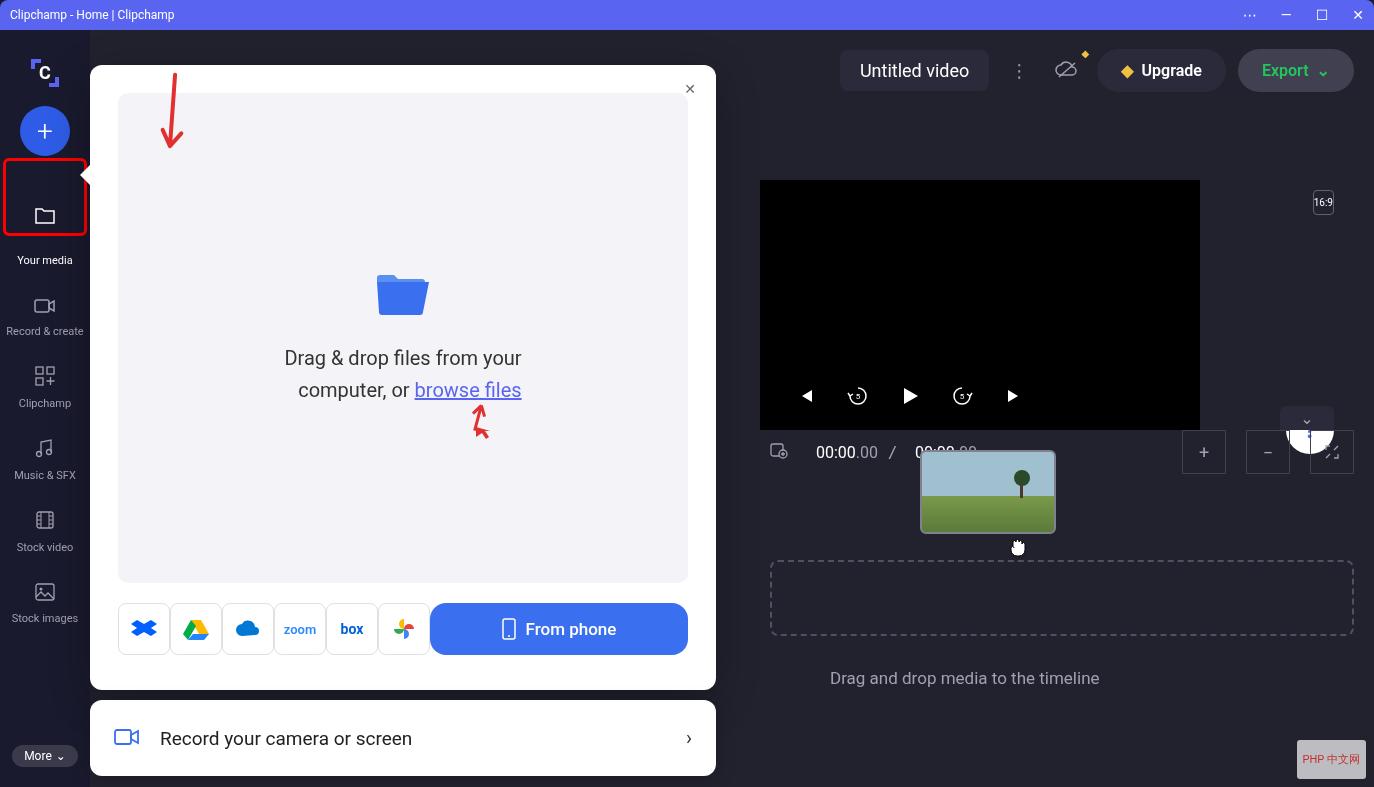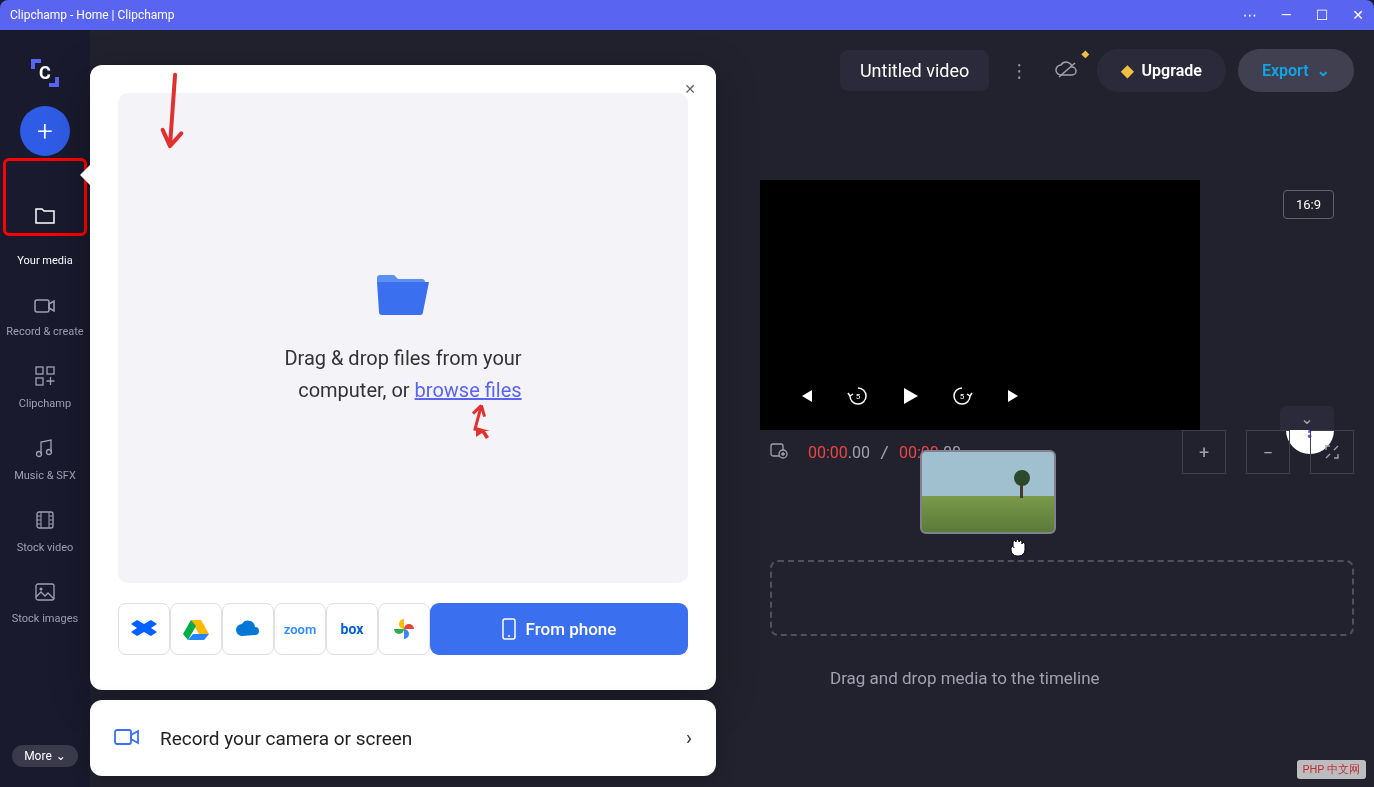--- a/index.html
+++ b/index.html
@@ -38,7 +38,7 @@
 .cloud-icon .diamond { position: absolute; top: -4px; right: -4px; color: #f0c040; font-size: 10px; }
 .upgrade-btn { background: #2a2a3a; color: white; padding: 12px 24px; border-radius: 24px; display: flex; align-items: center; gap: 8px; cursor: pointer; font-weight: 600; }
 .upgrade-btn .diamond { color: #f0c040; }
-.export-btn { background: #404050; color: #0ea5e9; padding: 12px 24px; border-radius: 24px; display: flex; align-items: center; gap: 8px; cursor: pointer; font-weight: 600; }
+.export-btn { background: #404050; color: #22c55e; padding: 12px 24px; border-radius: 24px; display: flex; align-items: center; gap: 8px; cursor: pointer; font-weight: 600; }
 
 
 .preview-area { padding: 0 60px; position: relative; }

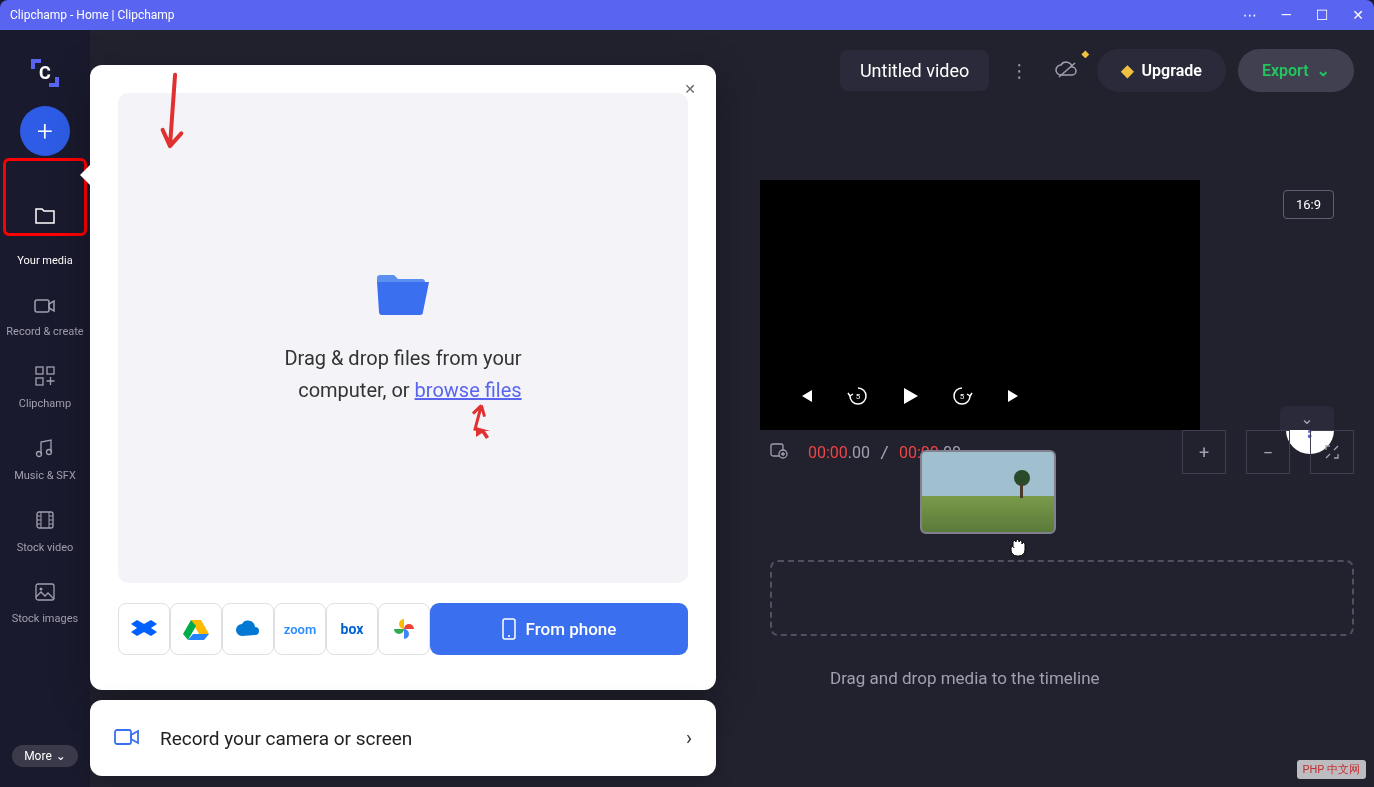--- a/index.html
+++ b/index.html
@@ -43,7 +43,7 @@
 
 .preview-area { padding: 0 60px; position: relative; }
 .video-preview { width: 440px; height: 250px; background: black; margin-left: 610px; margin-top: 70px; position: absolute; top: 0; }
-.aspect-badge { position: absolute; top: 80px; right: 40px; border: 1px solid #606070; color: white; padding: 6px 12px; border-radius: 4px; font-size: 13px; cursor: pointer; }
+.aspect-badge { position: absolute; top: 80px; right: 40px; border: 1px solid #606070; color: white; padding: 6px 0; border-radius: 4px; font-size: 10px; cursor: pointer; }
 .help-btn { position: absolute; top: 296px; right: 40px; width: 48px; height: 48px; background: white; border-radius: 50%; display: flex; align-items: center; justify-content: center; font-size: 24px; font-weight: bold; color: #5964f0; cursor: pointer; }
 
 

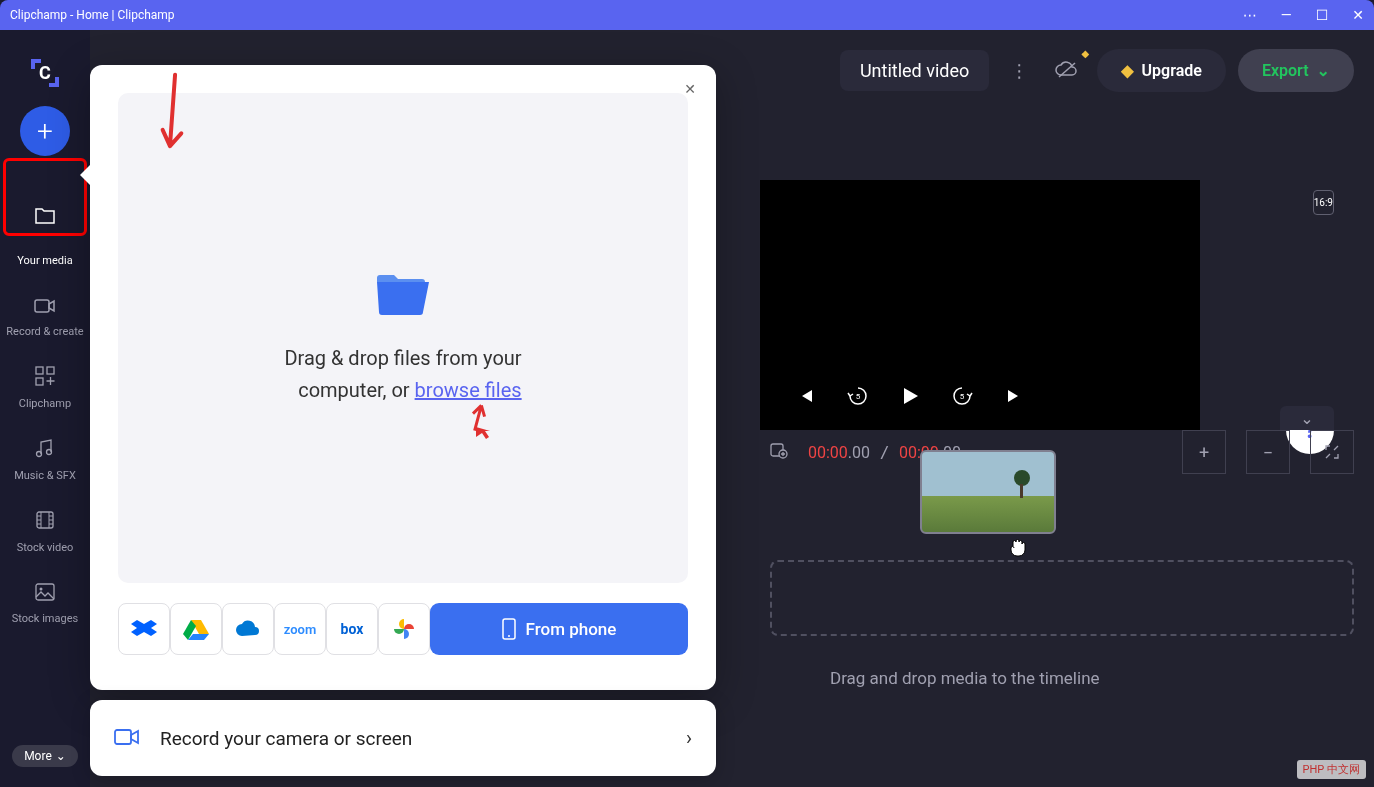--- a/index.html
+++ b/index.html
@@ -53,7 +53,7 @@
 
 .tl-toolbar { position: absolute; top: 400px; left: 680px; right: 20px; height: 44px; display: flex; align-items: center; gap: 20px; color: #a0a0b0; }
 .tl-toolbar .timecode { font-family: monospace; font-size: 16px; }
-.tl-toolbar .timecode .white { color: #ef4444; }
+.tl-toolbar .timecode .white { color: #ffffff; margin-left: 8px; }
 .tl-toolbar .spacer { flex: 1; }
 .tl-toolbar .tb-box { border: 1px solid #404050; width: 44px; height: 44px; display: flex; align-items: center; justify-content: center; cursor: pointer; font-size: 18px; }
 .tl-collapse { position: absolute; top: 376px; right: 40px; width: 54px; height: 24px; background: #2a2a3a; border-radius: 6px 6px 0 0; display: flex; align-items: center; justify-content: center; color: #a0a0b0; cursor: pointer; }

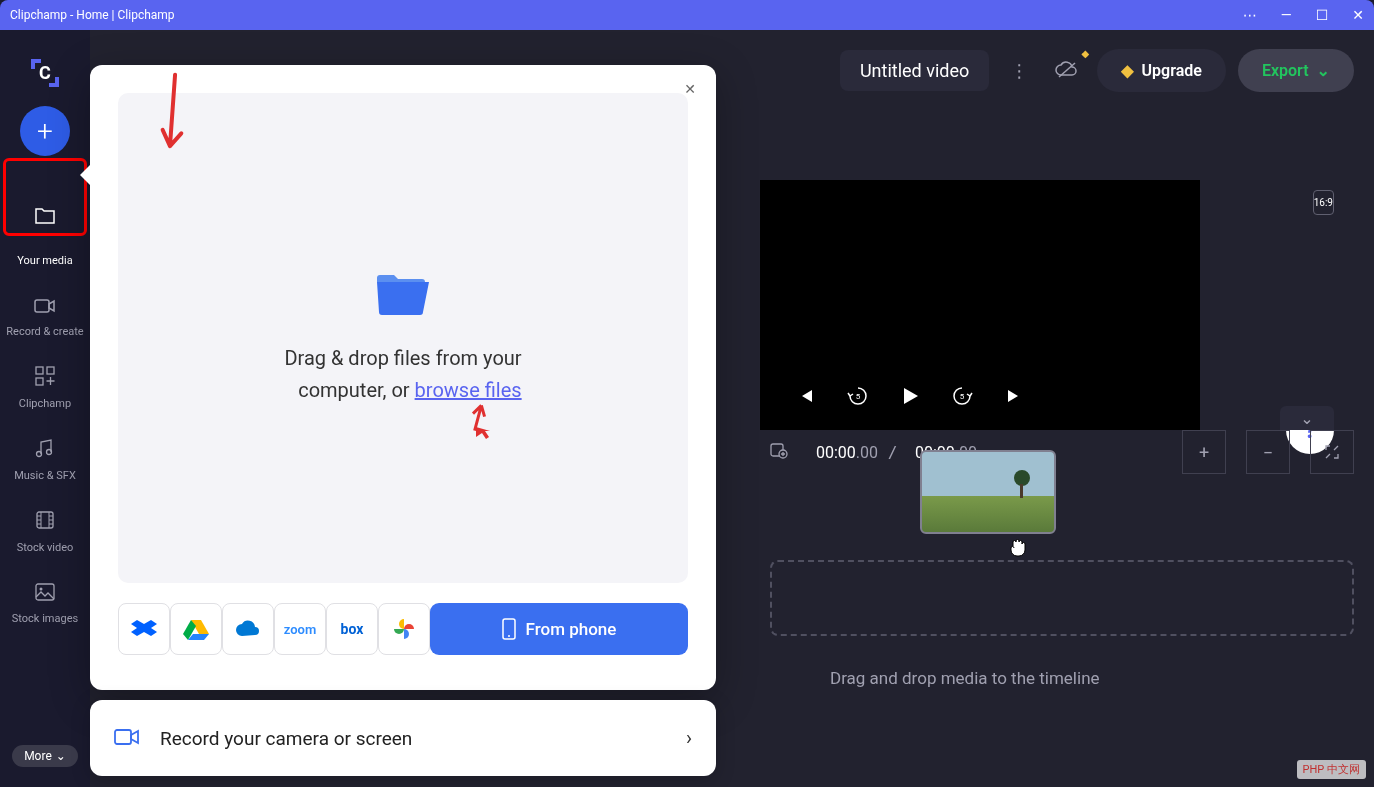--- a/index.html
+++ b/index.html
@@ -79,7 +79,7 @@
 .red-arrow-cursor { position: absolute; top: 310px; left: 350px; }
 .source-row { display: flex; gap: 0; margin-top: 20px; }
 .source-btn { flex: 0 0 52px; height: 52px; border: 1px solid #e0e0e4; border-radius: 8px; display: flex; align-items: center; justify-content: center; cursor: pointer; background: white; }
-.phone-btn { flex: 1; background: #3a6ff0; color: white; border-radius: 9px; display: flex; align-items: center; justify-content: center; gap: 10px; font-size: 17px; font-weight: 500; cursor: pointer; }
+.phone-btn { flex: 1; background: #3a6ff0; color: white; border-radius: 16px; display: flex; align-items: center; justify-content: center; gap: 10px; font-size: 17px; font-weight: 500; cursor: pointer; }
 
 
 .record-card { position: absolute; top: 670px; left: 0px; width: 626px; height: 76px; background: white; border-radius: 12px; display: flex; align-items: center; padding: 0 24px; gap: 20px; cursor: pointer; box-shadow: 0 4px 20px rgba(0,0,0,0.2); }

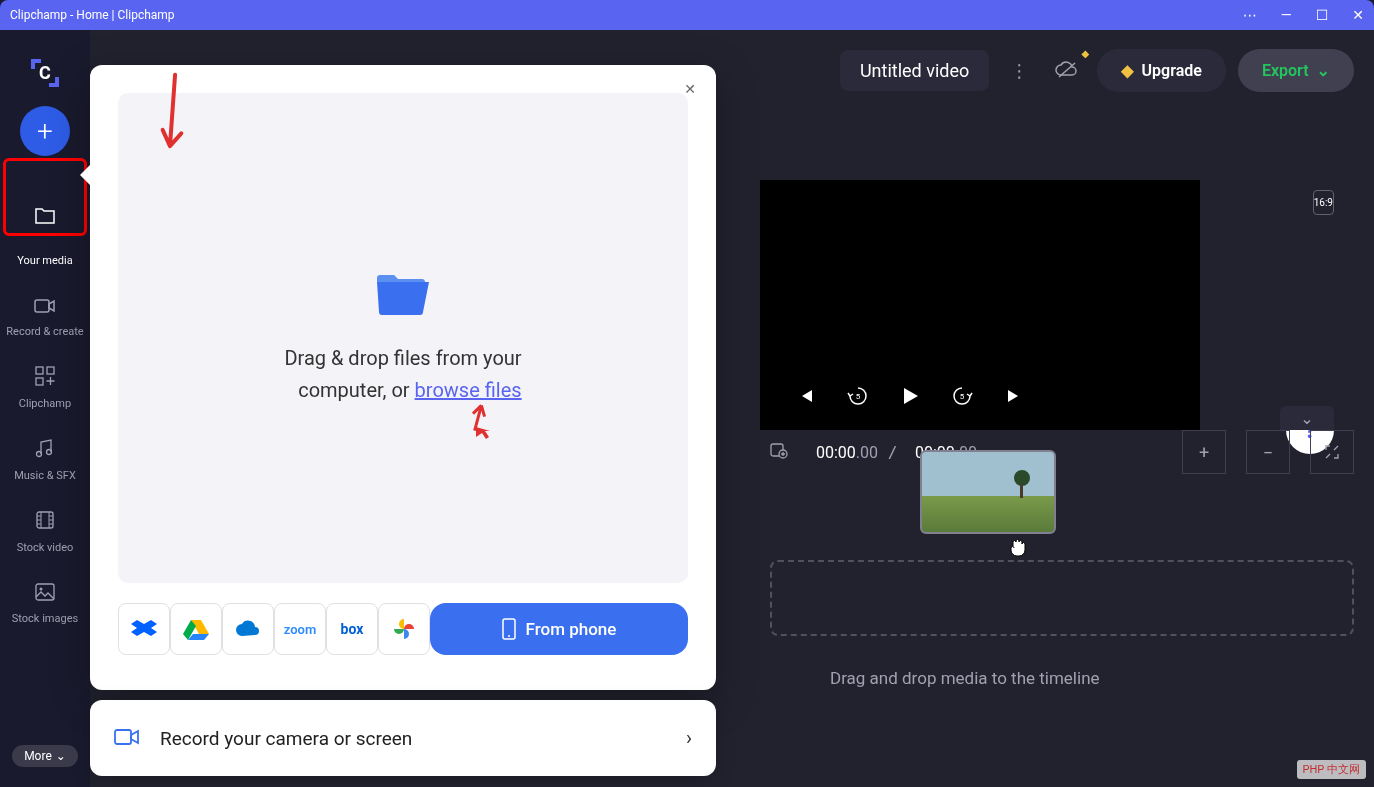--- a/index.html
+++ b/index.html
@@ -91,7 +91,7 @@
 .red-arrow { position: absolute; top: 40px; left: 70px; pointer-events: none; }
 
 
-.watermark { position: absolute; bottom: 8px; right: 8px; color: #c03030; font-size: 11px; background: rgba(255,255,255,0.7); padding: 2px 6px; border-radius: 3px; margin-top: 44px; }
+.watermark { position: absolute; bottom: 8px; right: 8px; color: #c03030; font-size: 11px; background: rgba(255,255,255,0.7); padding: 12px 6px; border-radius: 3px; margin-top: 44px; }
 </style>
 </head>
 <body>

